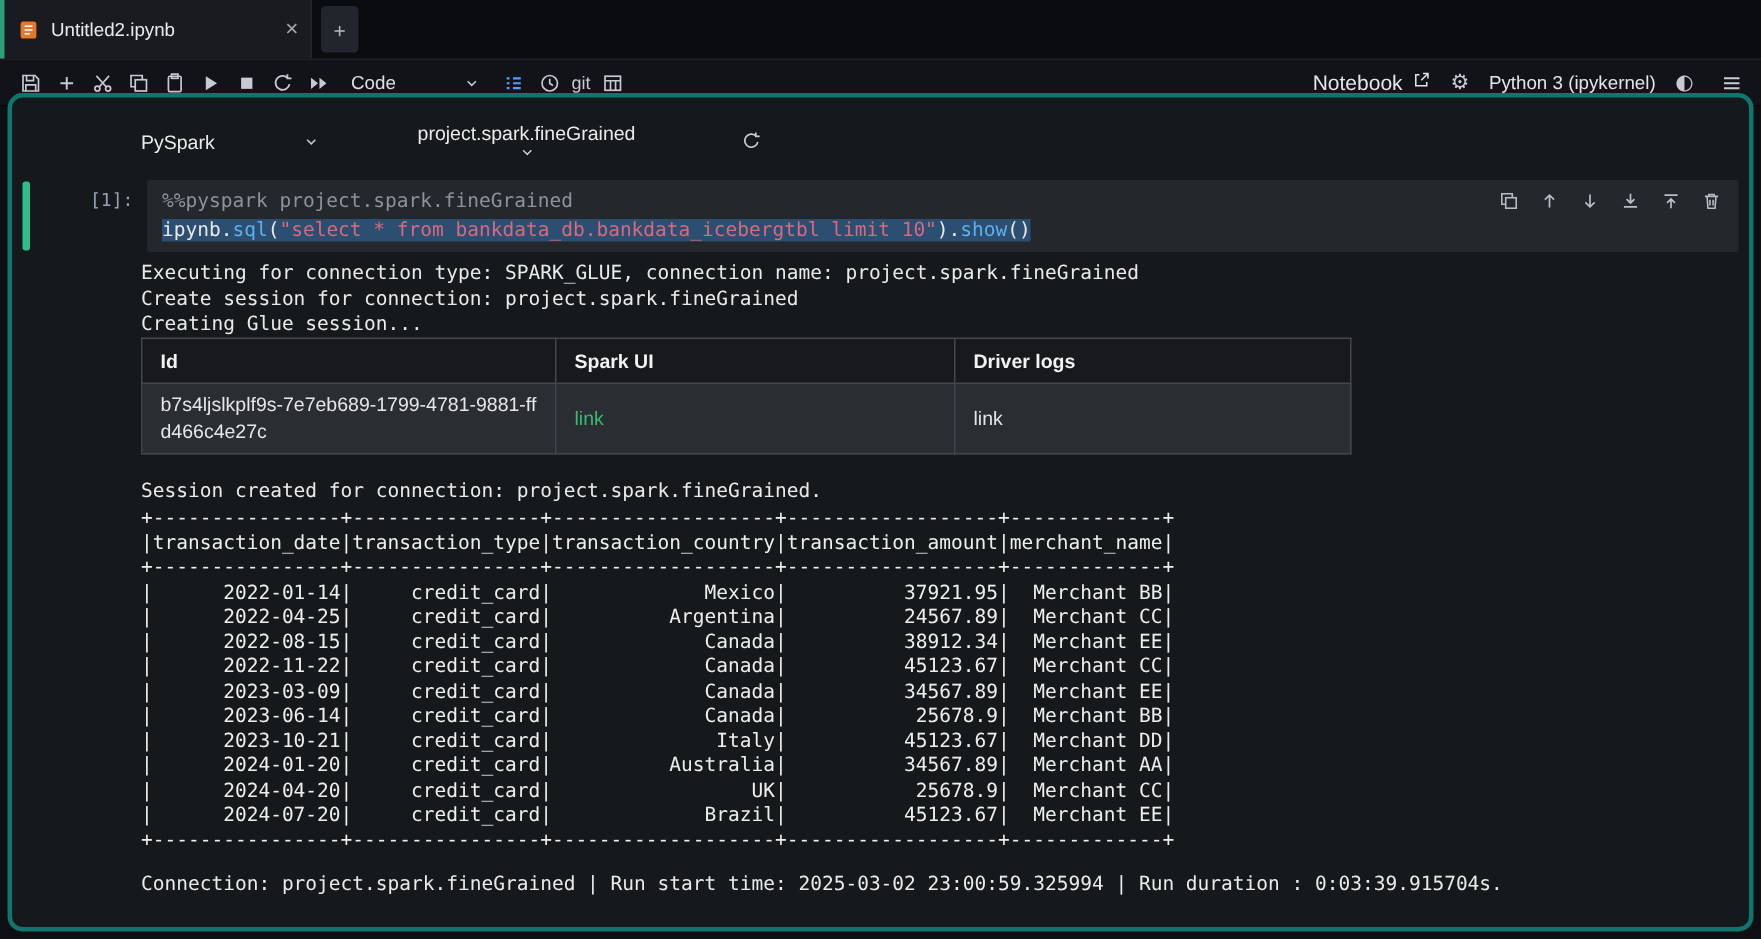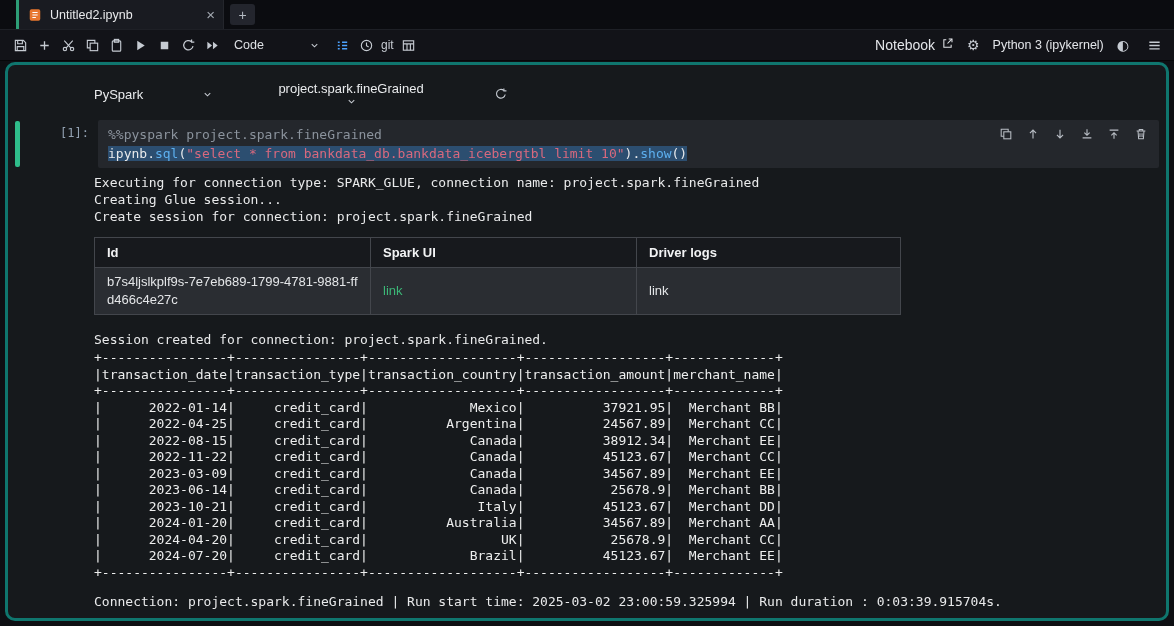--- a/index.html
+++ b/index.html
@@ -15,7 +15,7 @@
   .window { position: relative; width: 1174px; height: 626px; background: #0e0f13; }
 
   
-  .tabbar { height: 30px; display: flex; align-items: stretch; background: #0b0c10; border-bottom: 1px solid #1e2026; padding-left: 16px; }
+  .tabbar { height: 40px; display: flex; align-items: stretch; background: #0b0c10; border-bottom: 1px solid #1e2026; }
   .tab {
     display: flex; align-items: center; gap: 8px; width: 208px; padding: 0 8px 0 9px;
     background: #191b21; border-left: 3px solid #2e9e77; border-right: 1px solid #24262c;

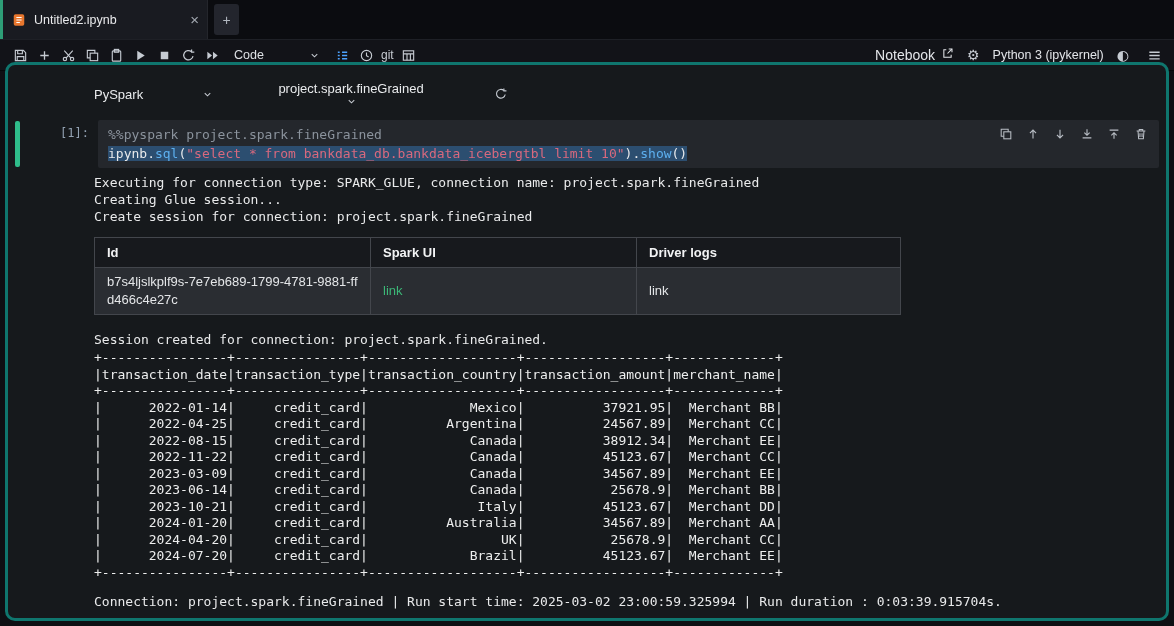--- a/index.html
+++ b/index.html
@@ -289,8 +289,8 @@
 
     <div class="output" data-interactable="false">
       <div class="out-line" data-interactable="false">Executing for connection type: SPARK_GLUE, connection name: project.spark.fineGrained</div>
+      <div class="out-line" data-interactable="false">Create session for connection: project.spark.fineGrained</div>
       <div class="out-line" data-interactable="false">Creating Glue session...</div>
-      <div class="out-line" data-interactable="false">Create session for connection: project.spark.fineGrained</div>
 
       <table class="session-table" data-interactable="false">
         <colgroup>

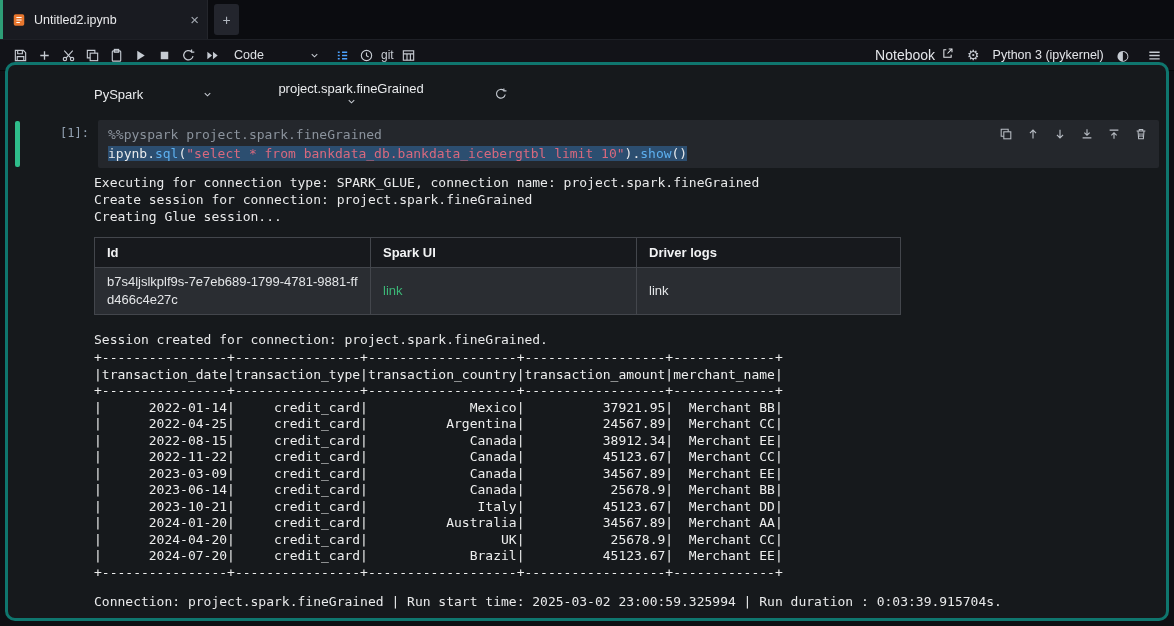--- a/index.html
+++ b/index.html
@@ -74,7 +74,7 @@
   .output { margin: 6px 16px 0 86px; font-family: "DejaVu Sans Mono", monospace; color: #e9eaeb; }
   .out-line { font-size: 13px; line-height: 17px; white-space: pre; }
 
-  table.session-table { margin-top: 12px; border-collapse: collapse; table-layout: fixed; width: 806px; }
+  table.session-table { border-collapse: collapse; table-layout: fixed; width: 806px; }
   .session-table th {
     background: #17191d; color: #f2f3f4; font-family: "Liberation Sans", sans-serif;
     font-size: 13px; font-weight: 700; text-align: left; padding: 7px 12px; border: 1px solid #43464c;

